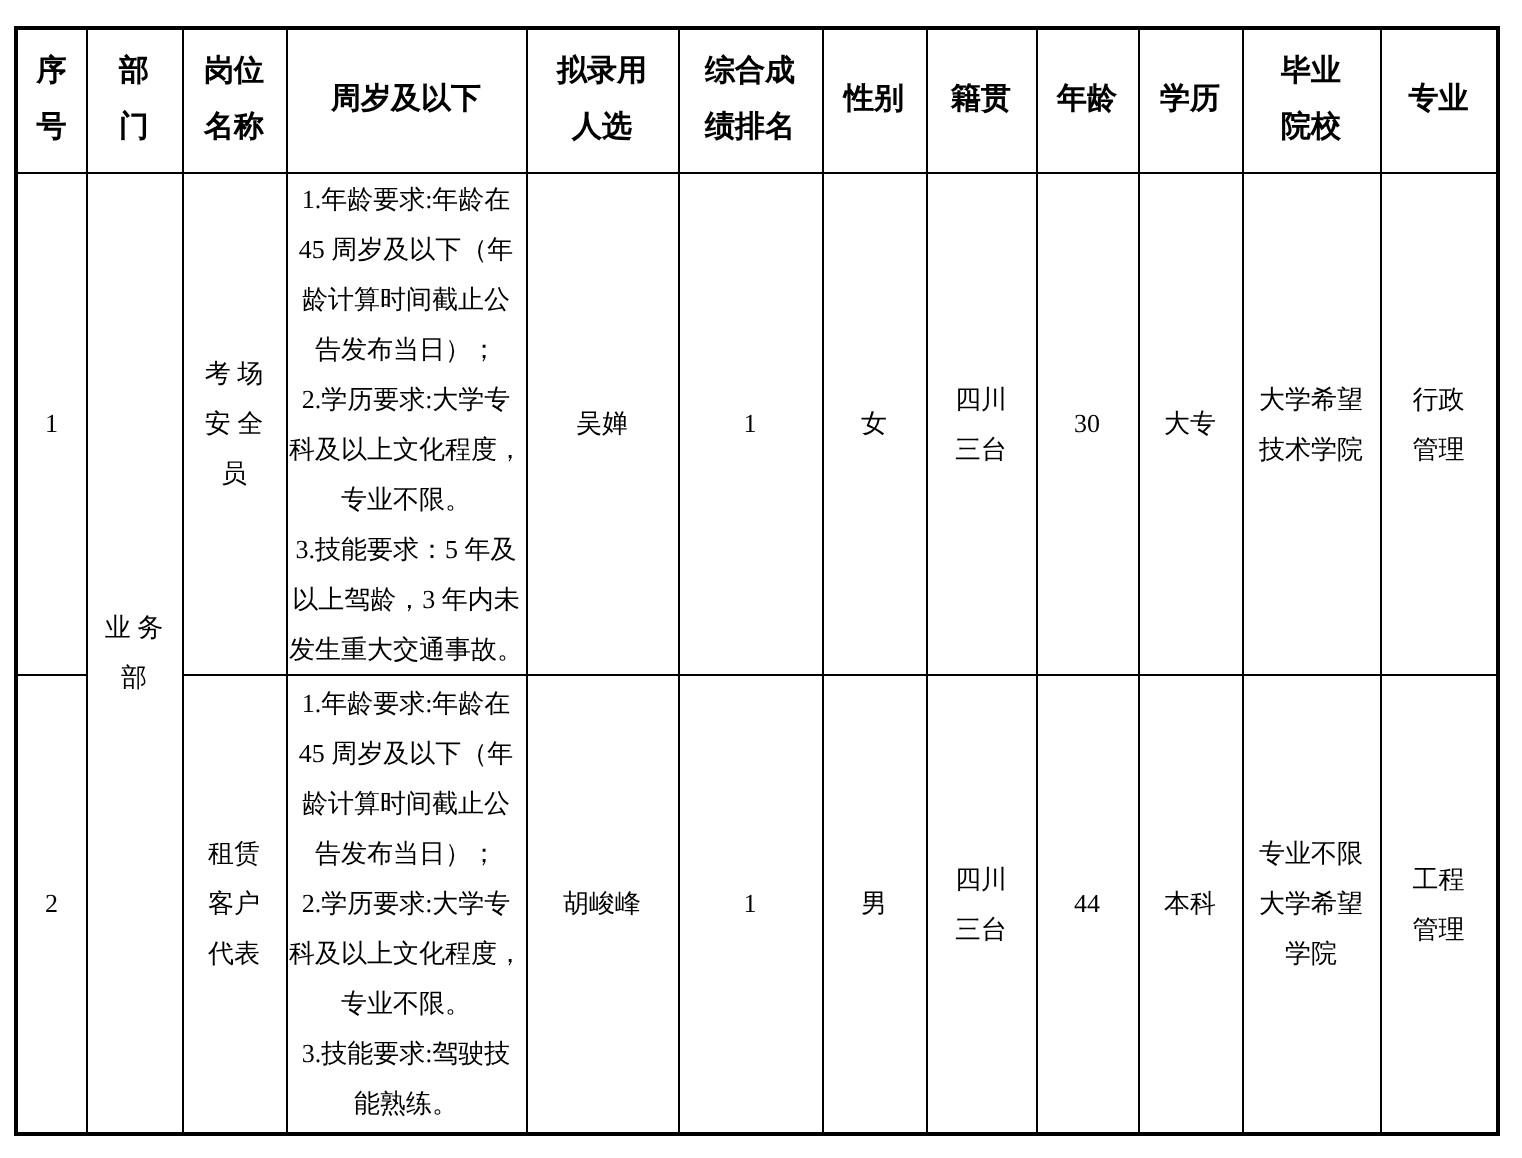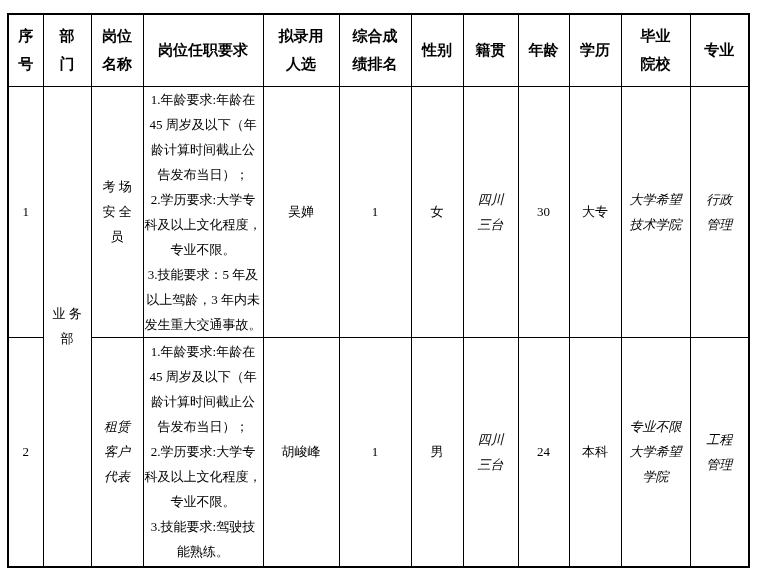--- a/index.html
+++ b/index.html
@@ -79,7 +79,7 @@
 门</th>
     <th>岗位
 名称</th>
-    <th>岗位任职要求</th>
+    <th>周岁及以下</th>
     <th>拟录用
 人选</th>
     <th>综合成

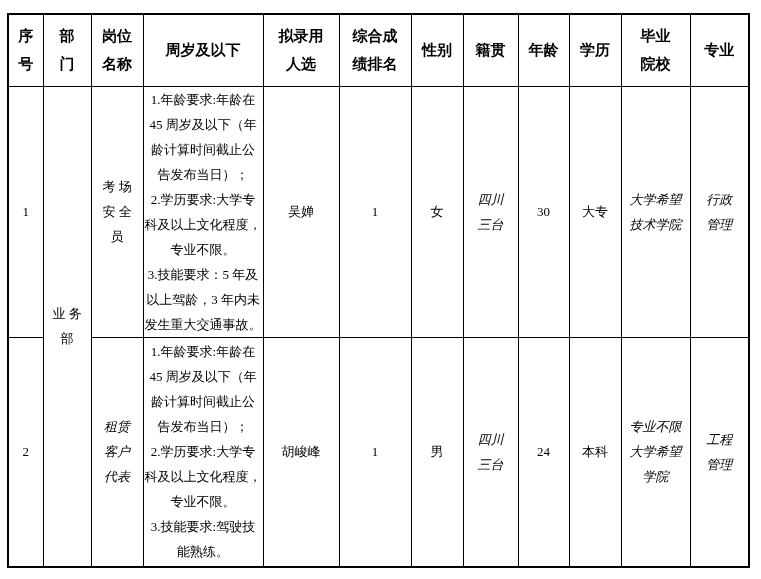--- a/index.html
+++ b/index.html
@@ -50,7 +50,7 @@
     line-height: 24.8px;
     margin-left: 48px;
   }
-  td.lh-wide { line-height: 46px; font-style: italic; }
+  td.lh-wide { line-height: 46px; }
 </style>
 </head>
 <body>

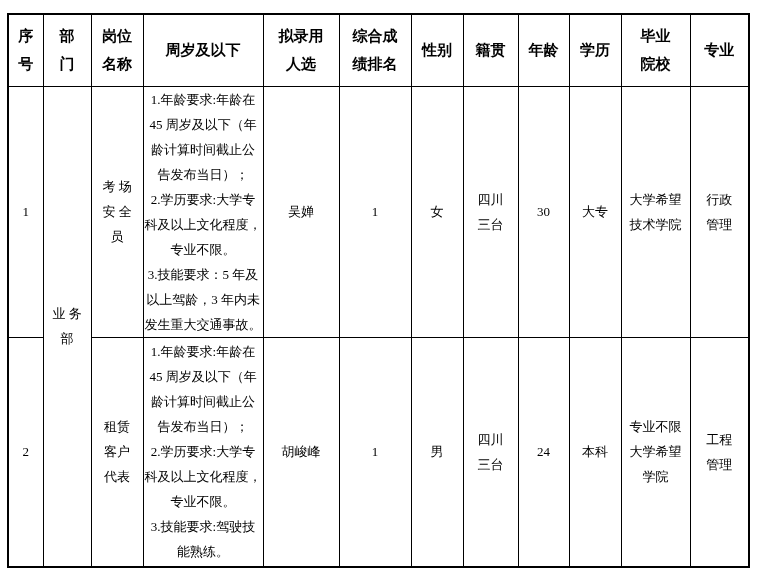--- a/index.html
+++ b/index.html
@@ -142,7 +142,7 @@
     <td>男</td>
     <td class="lh-wide">四川
 三台</td>
-    <td>24</td>
+    <td>44</td>
     <td>本科</td>
     <td class="lh-wide">专业不限
 大学希望

